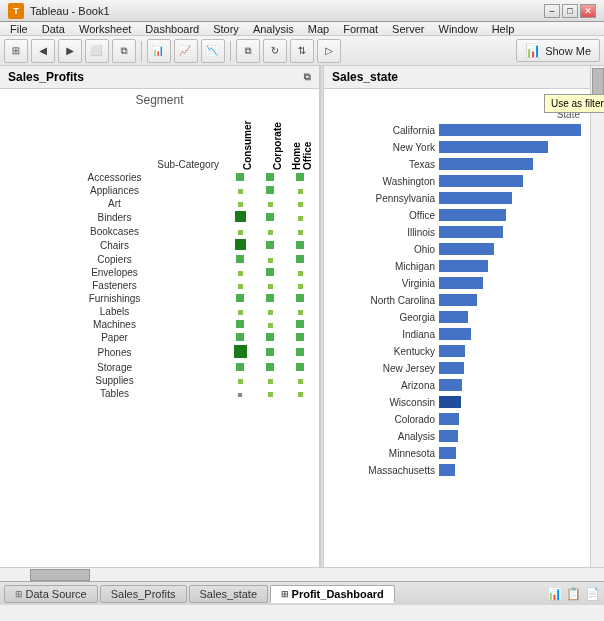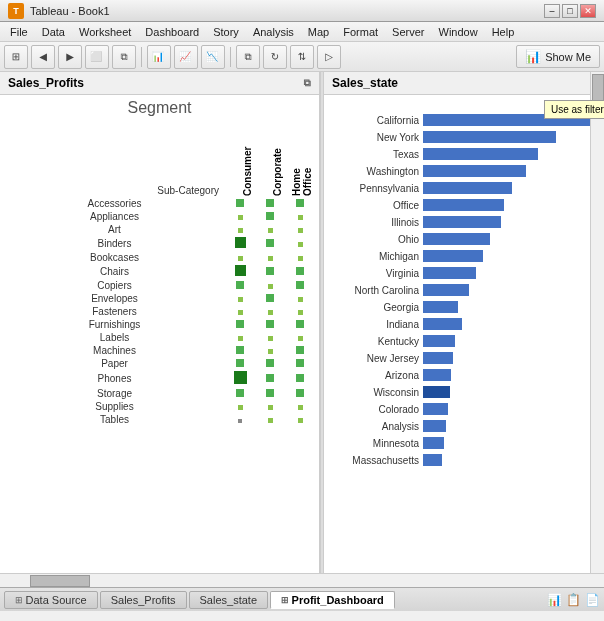--- a/index.html
+++ b/index.html
@@ -25,7 +25,7 @@
     .menu-bar {
       background: linear-gradient(to bottom, #f5f5f5, #e8e8e8);
       border-bottom: 1px solid #ccc;
-      height: 20px;
+      height: 14px;
       display: flex;
       align-items: center;
       padding: 0 4px;

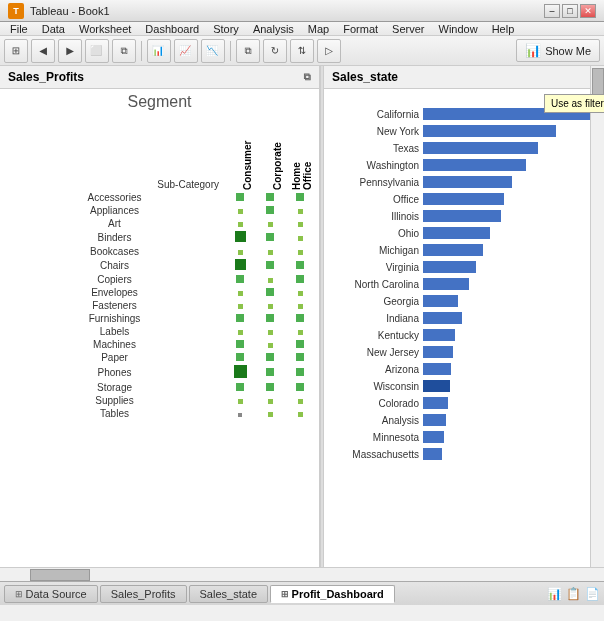--- a/index.html
+++ b/index.html
@@ -103,9 +103,9 @@
     }
     .chart-segment-header {
       text-align: center;
-      font-size: 16px;
+      font-size: 12px;
       color: #555;
-      margin-bottom: 20px;
+      margin-bottom: 4px;
     }
     .chart-table { width: 100%; border-collapse: collapse; }
     .chart-table th, .chart-table td {

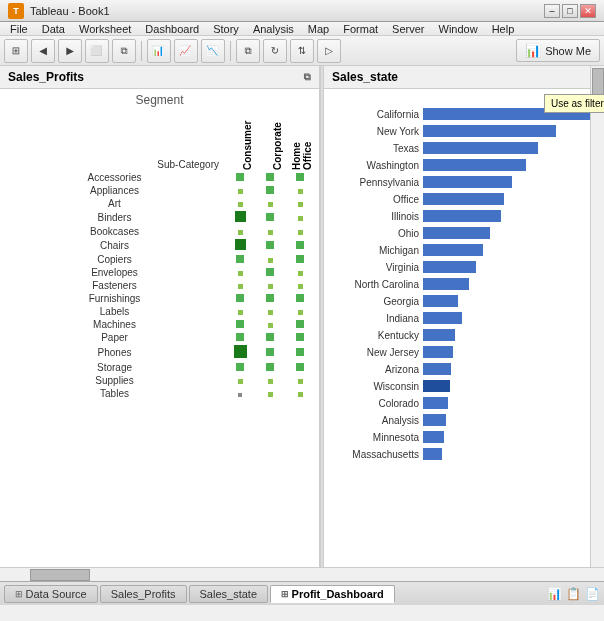--- a/index.html
+++ b/index.html
@@ -143,7 +143,7 @@
       padding: 4px 8px;
       font-size: 12px; font-weight: bold;
     }
-    .chart-right { padding: 4px; overflow: hidden; height: calc(100% - 30px); }
+    .chart-right { padding: 20px; overflow: hidden; height: calc(100% - 30px); }
     .bar-chart { width: 100%; }
     .bar-row {
       display: flex;

